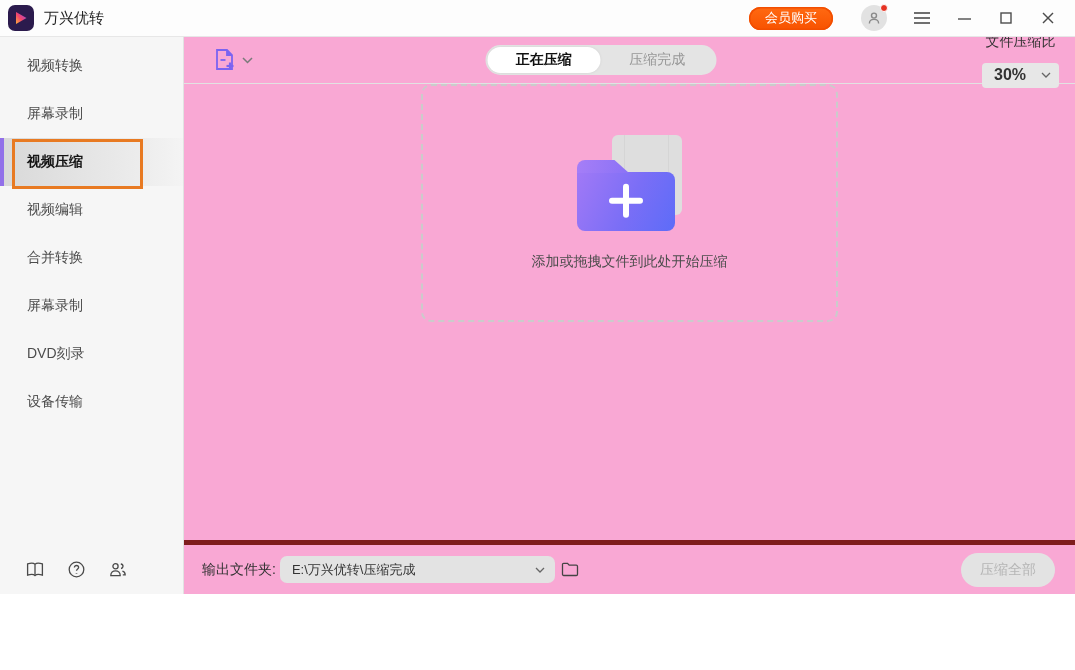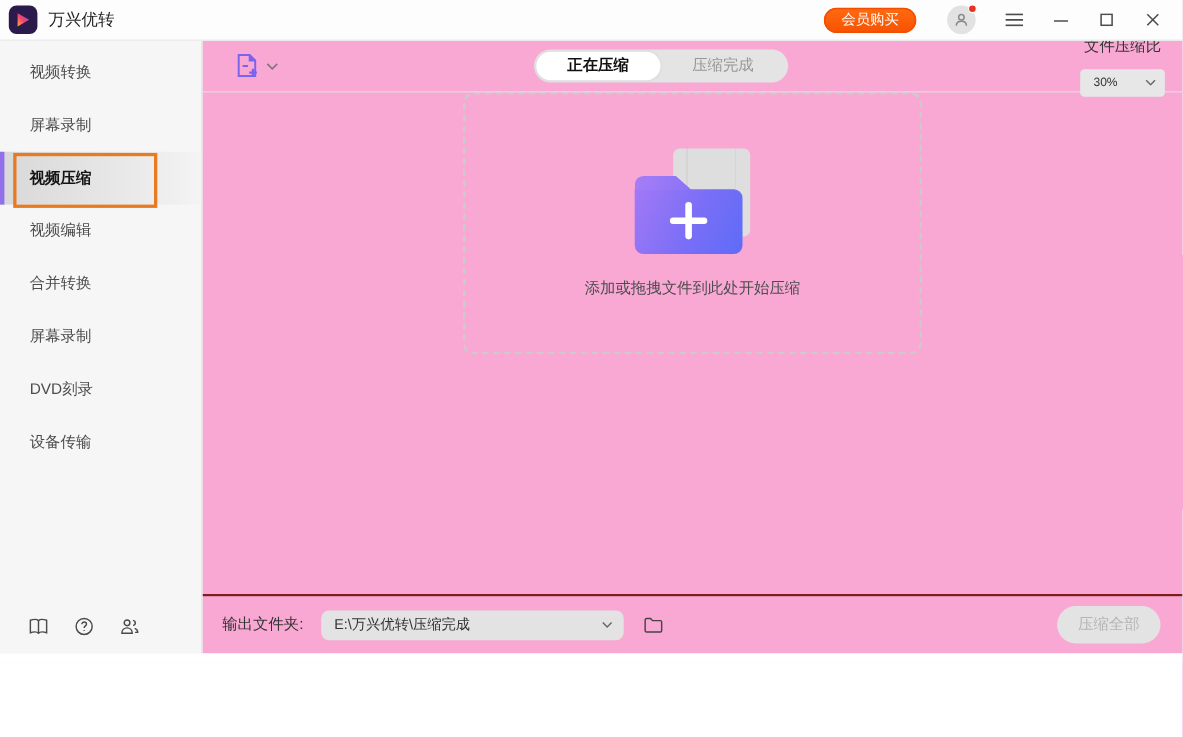--- a/index.html
+++ b/index.html
@@ -97,7 +97,7 @@
   .select {
     display:flex; align-items:center; justify-content:space-between;
     width:77px; height:25px; background:#e7e7e7; border-radius:4px;
-    padding:0 8px 0 12px; font-size:11px; color:#333; cursor:pointer;
+    padding:0 8px 0 12px; font-size:16px; color:#333; cursor:pointer;font-weight:bold;
   }
 
   

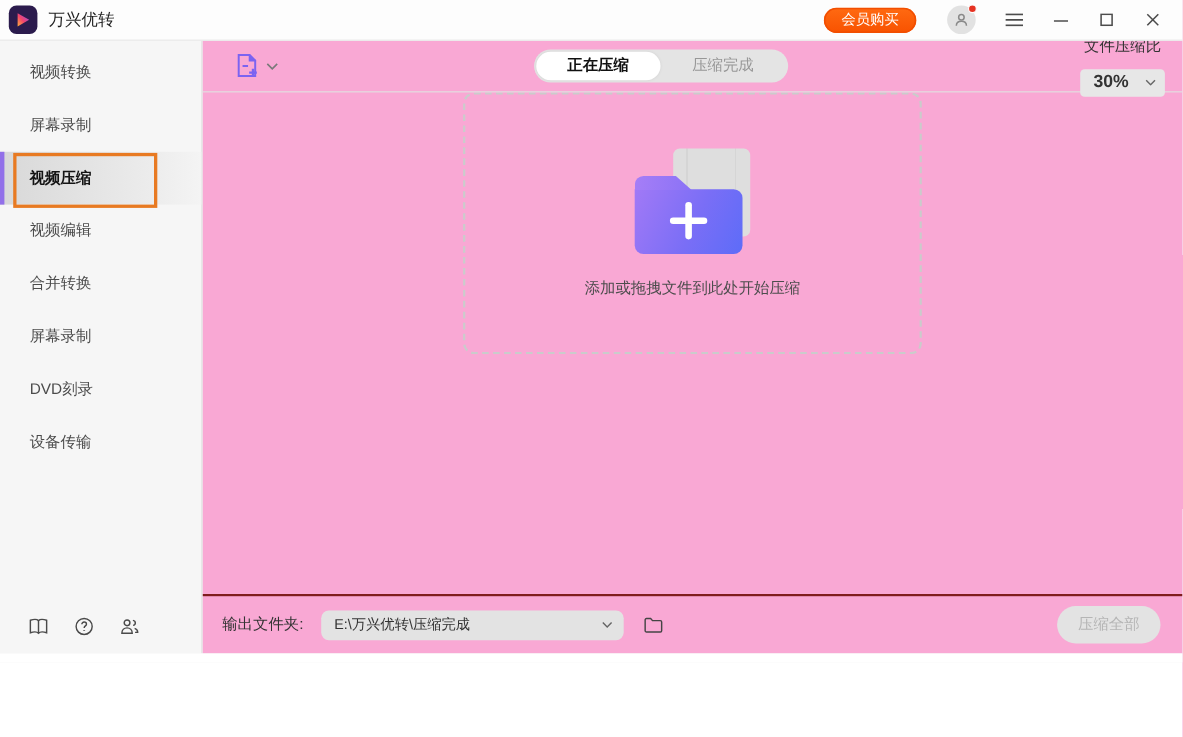--- a/index.html
+++ b/index.html
@@ -138,8 +138,8 @@
 
   
   .bottombar {
-    height:54px; border-top:2px solid #7f1d1d; display:flex; align-items:center;
-    padding:0 20px 0 18px; gap:16px;
+    height:54px; border-top:5px solid #7f1d1d; display:flex; align-items:center;
+    padding:0 20px 0 18px; gap:4px;
   }
   .out-label { font-size:14px; color:#333; }
   .path-select {

